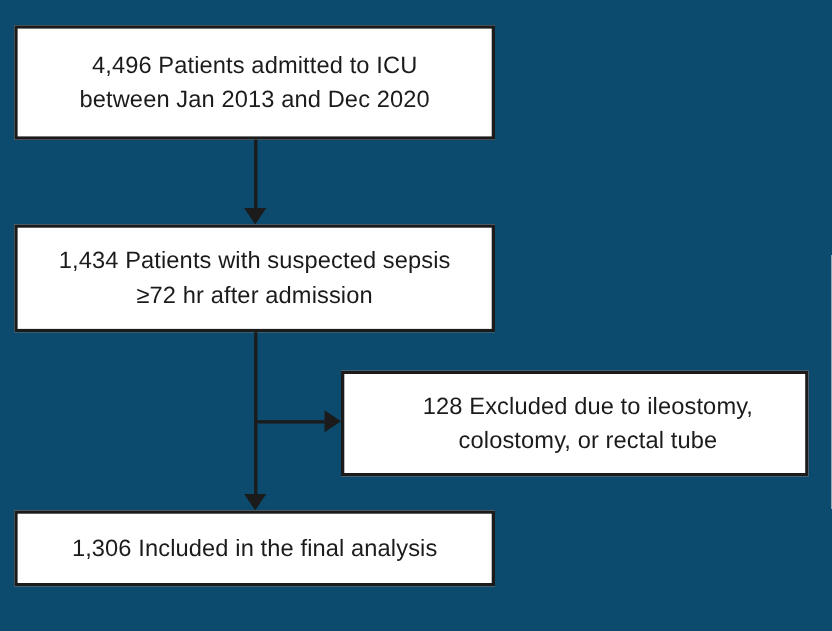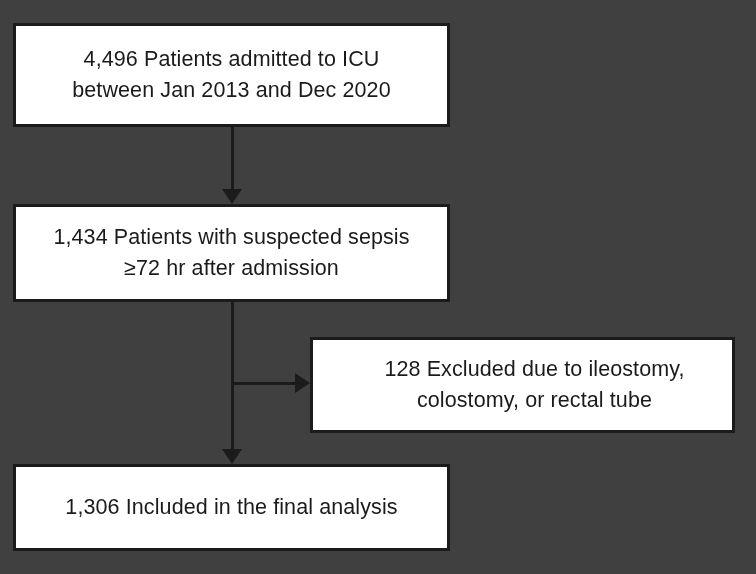--- a/index.html
+++ b/index.html
@@ -14,7 +14,7 @@
     position: relative;
     width: 756px;
     height: 574px;
-    background: #404040;
+    background: #0c4a6e;
     overflow: hidden;
   }
   .flow-box {

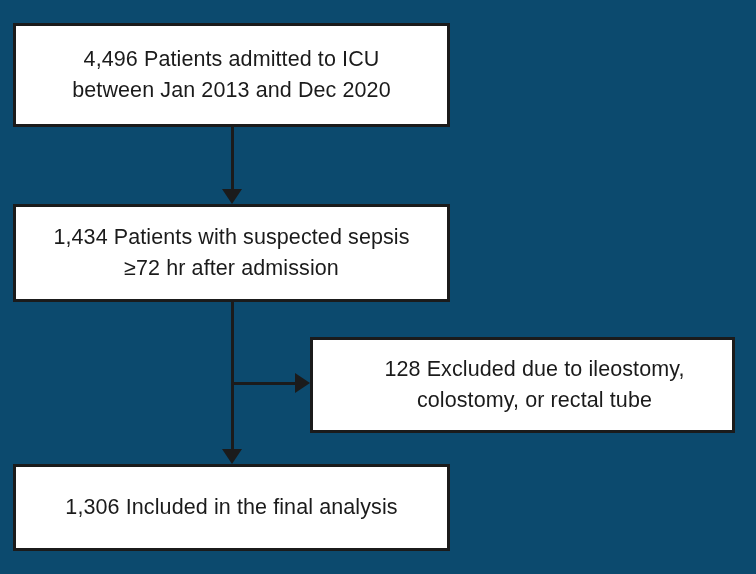--- a/index.html
+++ b/index.html
@@ -39,7 +39,7 @@
   #box-admitted  { left: 13px;  top: 23px;  width: 437px; height: 104px; }
   #box-sepsis    { left: 13px;  top: 204px; width: 437px; height: 98px;  }
   #box-excluded  { left: 310px; top: 337px; width: 425px; height: 96px; padding-left: 24px;  }
-  #box-included  { left: 13px;  top: 464px; width: 437px; height: 87px;  }
+  #box-included  { left: 13px;  top: 464px; width: 437px; height: 69px;  }
 
   
   .conn-line-v {

